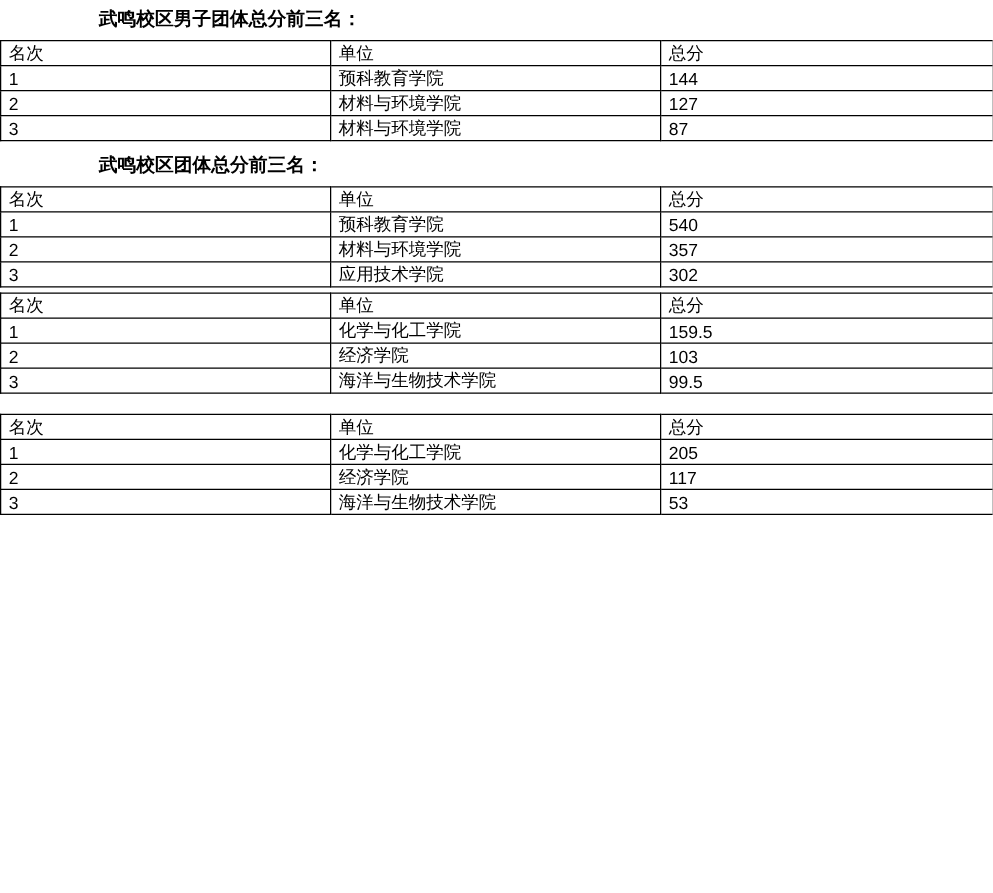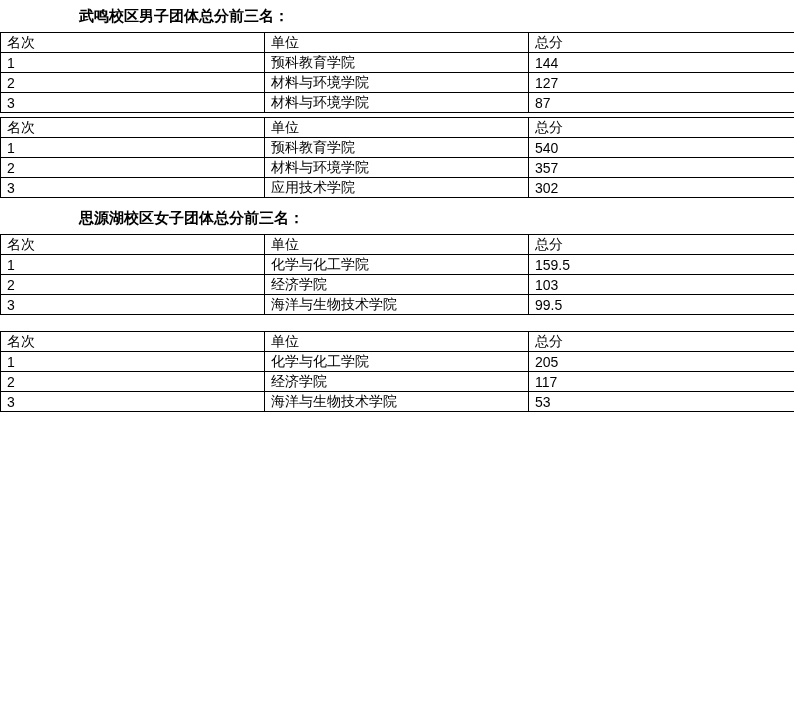--- a/index.html
+++ b/index.html
@@ -98,6 +98,7 @@
   <div class="spacer-sm"></div>
 
   <div class="section">
+    <div class="section-title">武鸣校区团体总分前三名：</div>
     <table class="result-table">
       <colgroup>
           <col class="c-rank">

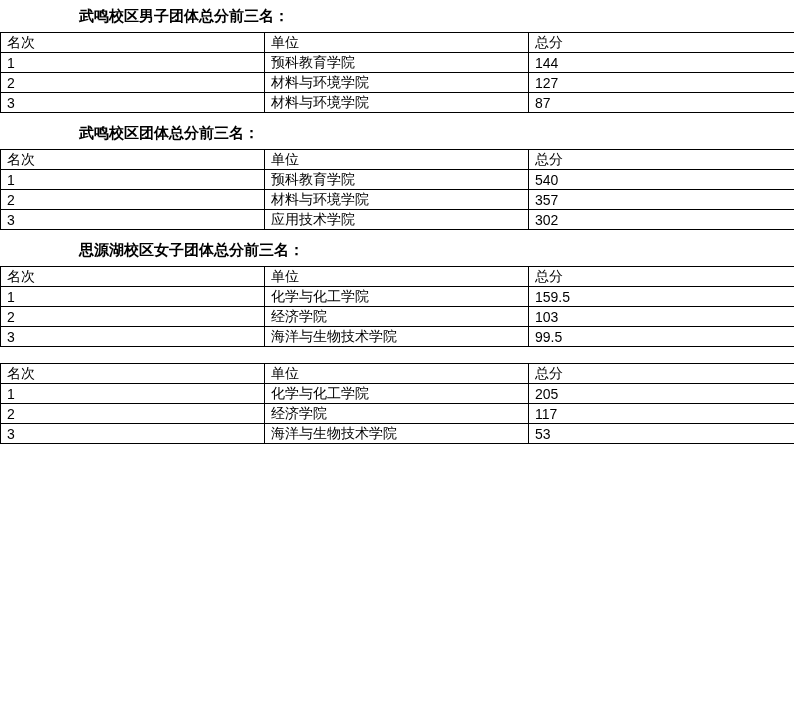--- a/index.html
+++ b/index.html
@@ -135,7 +135,6 @@
   <div class="spacer-sm"></div>
 
   <div class="section">
-    <div class="section-title">思源湖校区女子团体总分前三名：</div>
     <table class="result-table">
       <colgroup>
           <col class="c-rank">

